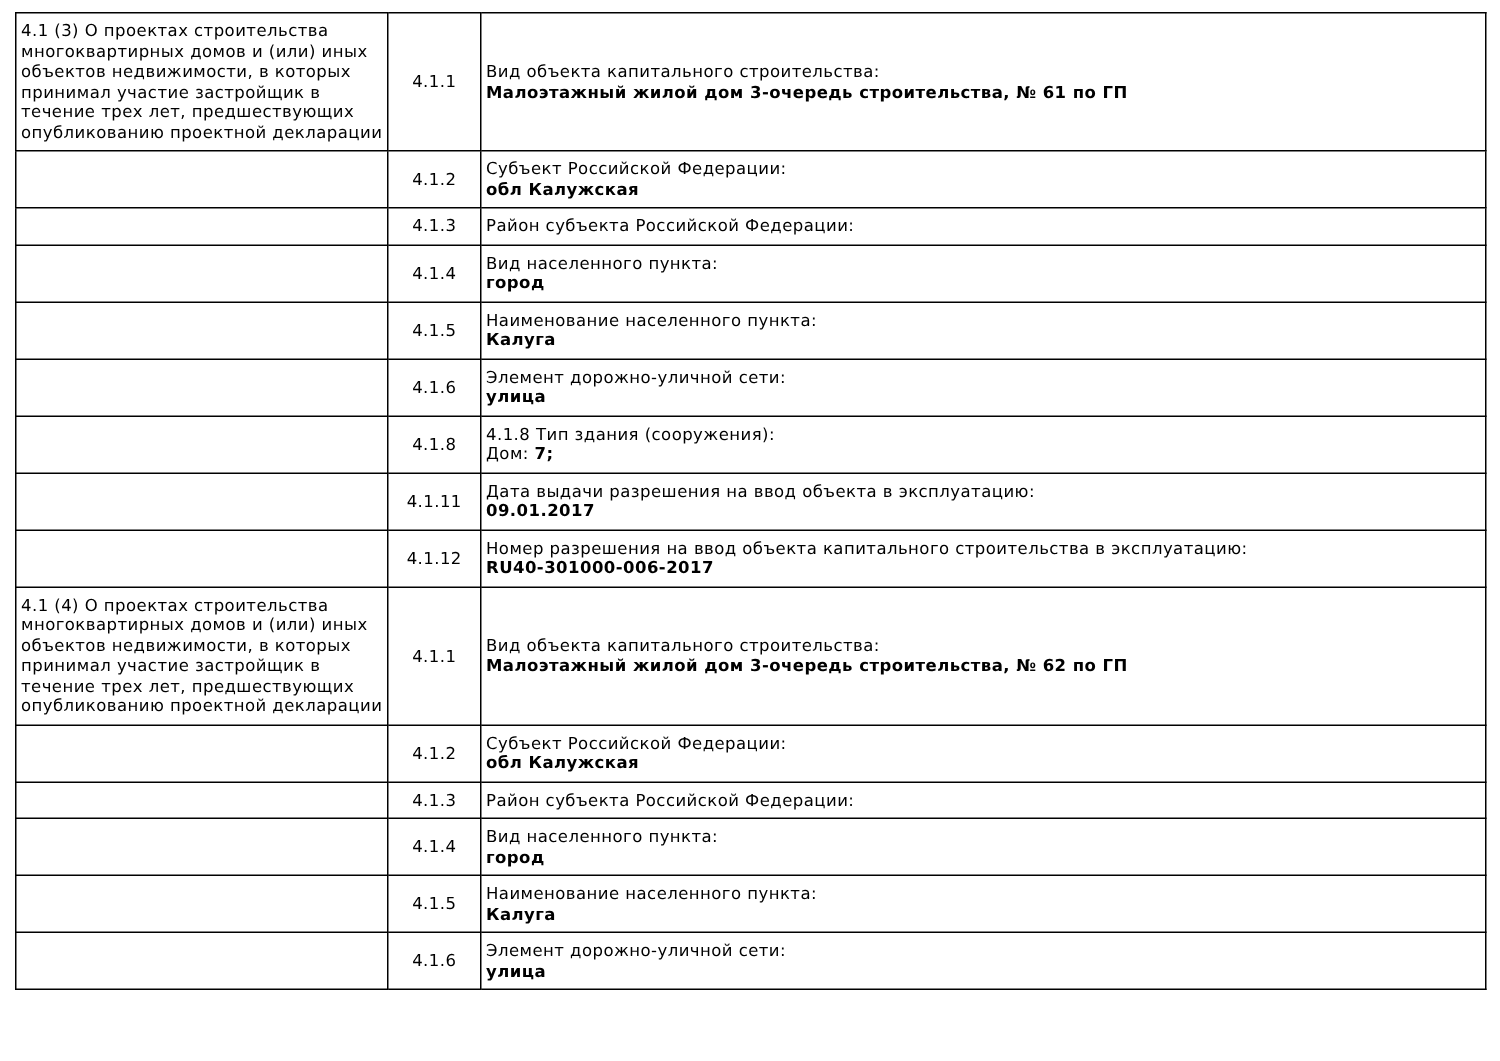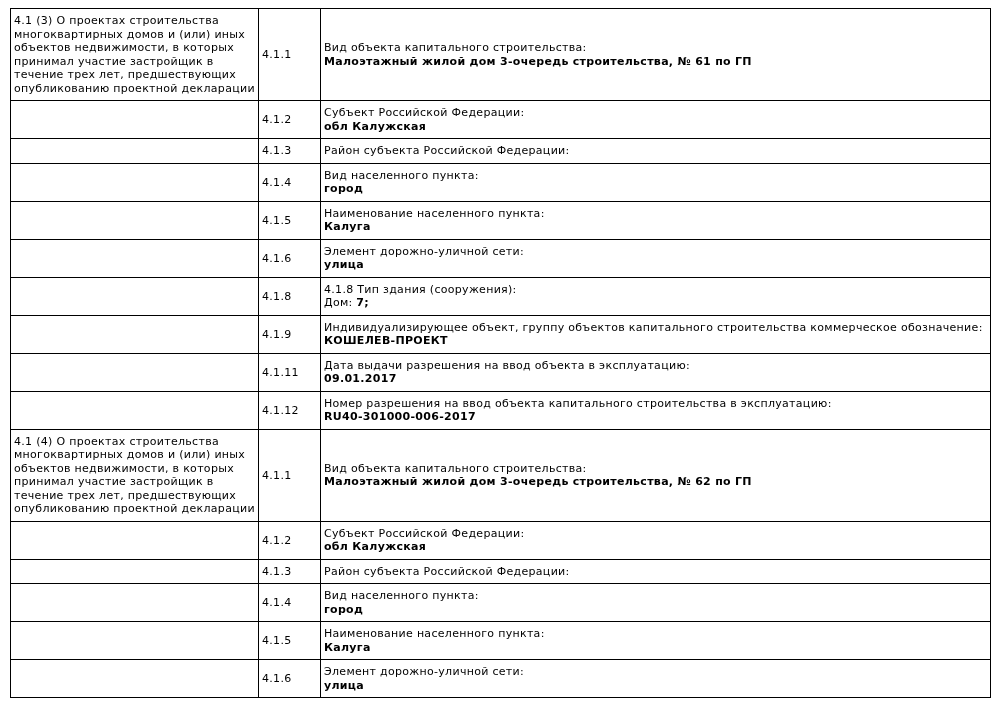--- a/index.html
+++ b/index.html
@@ -36,6 +36,7 @@
   }
   td.code-cell {
     letter-spacing: 0.3px;
+    text-align: center;
   }
   td.content-cell {
     letter-spacing: 0.3px;

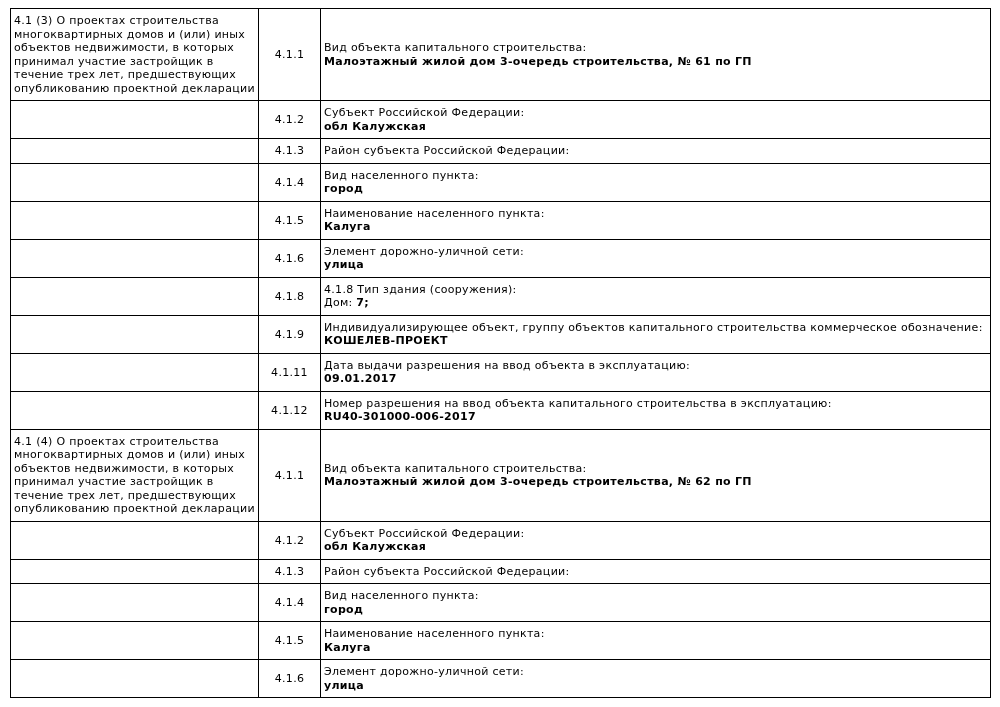--- a/index.html
+++ b/index.html
@@ -117,14 +117,6 @@
         </tr>
         <tr>
           <td class="desc-cell"></td>
-          <td class="code-cell">4.1.9</td>
-          <td class="content-cell">
-            <div class="row-label">Индивидуализирующее объект, группу объектов капитального строительства коммерческое обозначение:</div>
-            <div class="row-value"><b>КОШЕЛЕВ-ПРОЕКТ</b></div>
-          </td>
-        </tr>
-        <tr>
-          <td class="desc-cell"></td>
           <td class="code-cell">4.1.11</td>
           <td class="content-cell">
             <div class="row-label">Дата выдачи разрешения на ввод объекта в эксплуатацию:</div>

